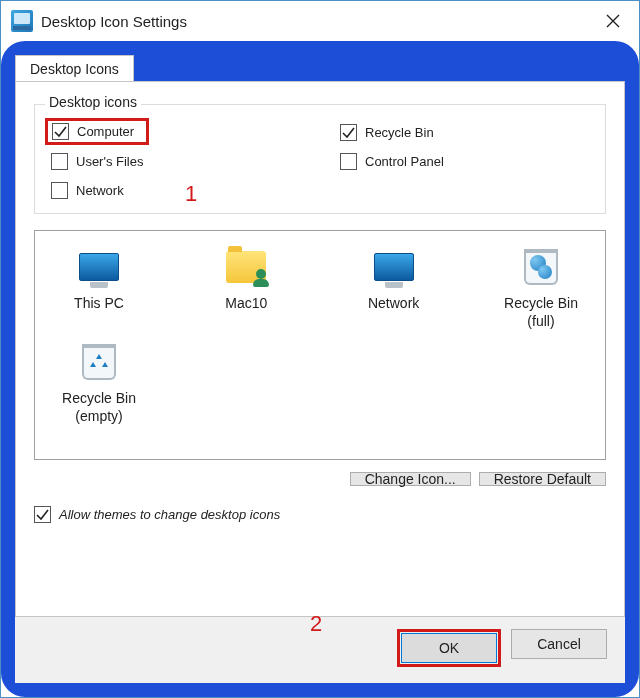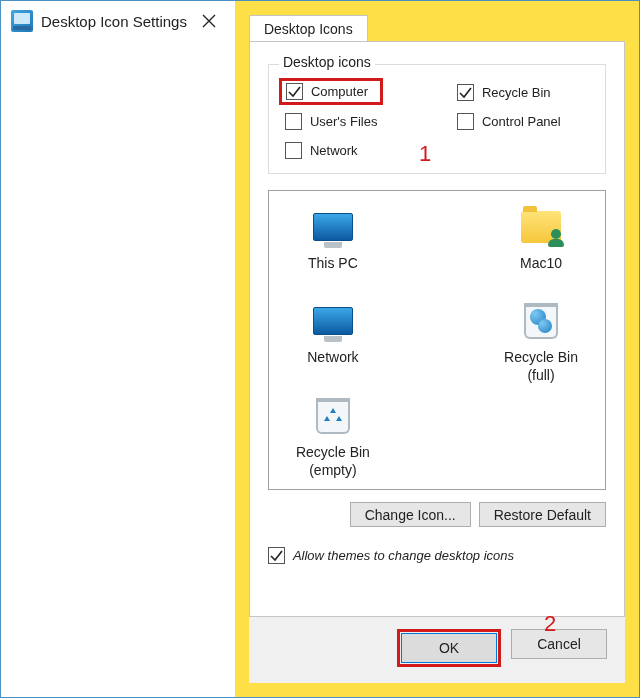--- a/index.html
+++ b/index.html
@@ -19,7 +19,7 @@
     height: 698px;
     background: #fff;
     display: flex;
-    flex-direction: row;
+    flex-direction: column;
   }
   
   .titlebar {

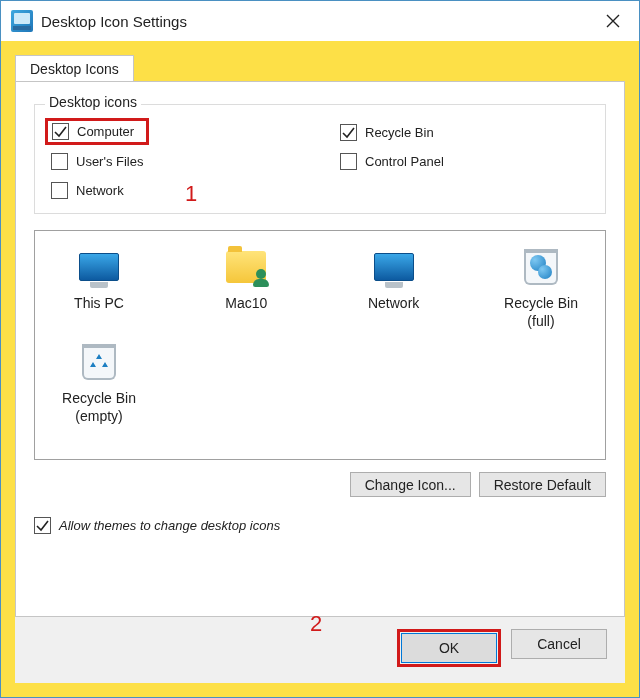--- a/index.html
+++ b/index.html
@@ -67,10 +67,11 @@
   
   .body {
     flex:1;
-    background:#fde047;
+    background:#1d4ed8;
     padding: 10px 14px 14px 14px;
     display:flex;
     flex-direction:column;
+    border-radius:24px;
   }
 
   

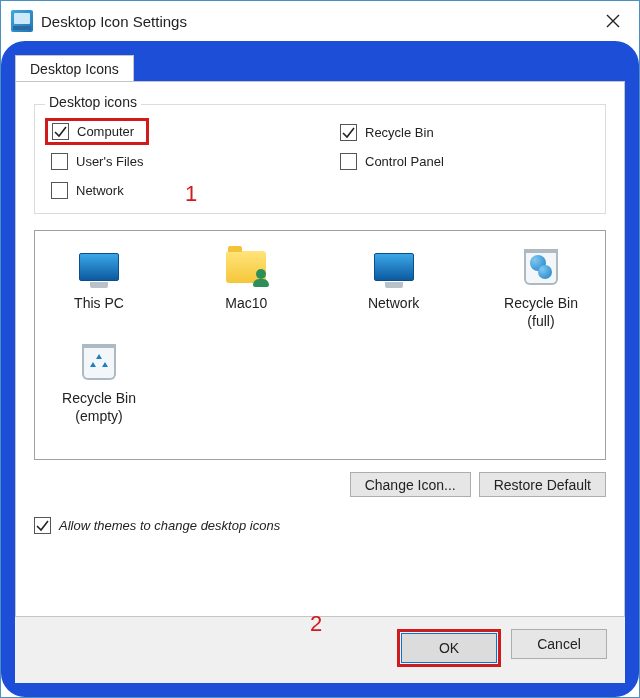--- a/index.html
+++ b/index.html
@@ -272,7 +272,7 @@
   }
   .btn {
     min-width:120px;
-    height:25px;
+    height:14px;
     border:1px solid #adadad;
     background:#e6e6e6;
     font-size:14px;

